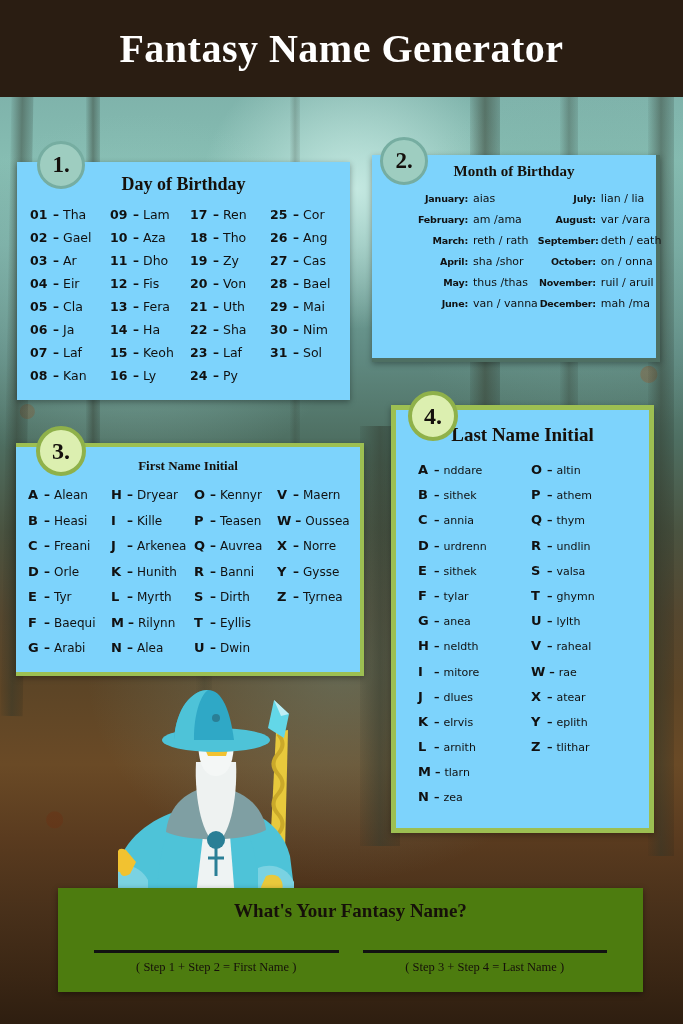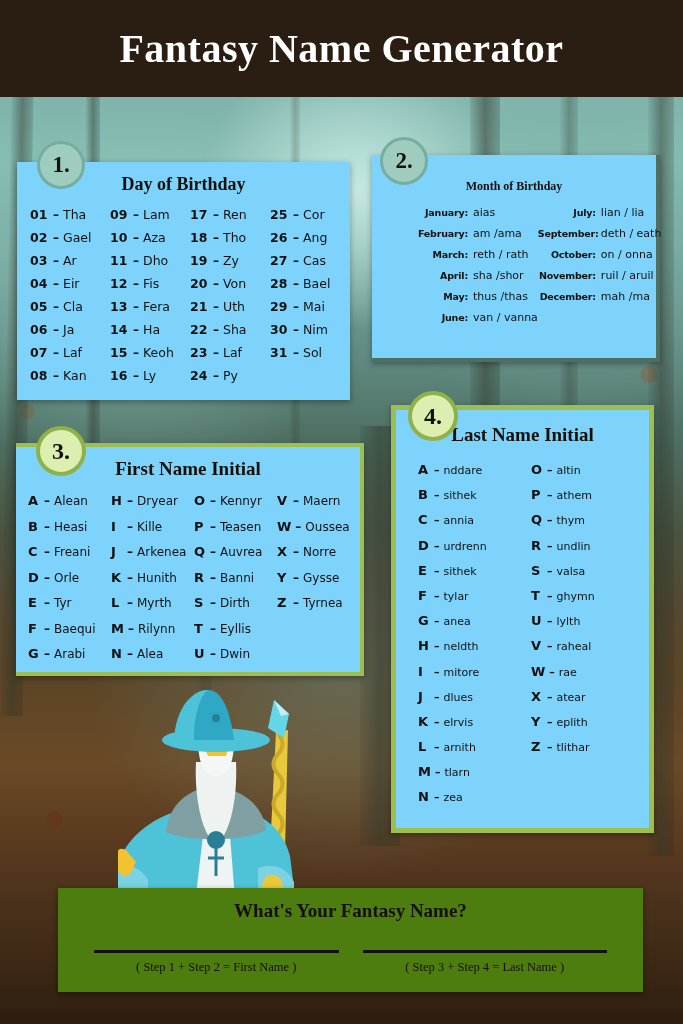--- a/index.html
+++ b/index.html
@@ -118,7 +118,7 @@
   
   #card2 { left: 372px; top: 155px; width: 288px; height: 207px; border-right:4px solid #4e6f62; border-bottom:4px solid #4e6f62;}
   #badge2 { left: 380px; top: 137px; width: 48px; height: 48px; font-size: 23px; }
-  #card2 .card-title { font-size: 12px; margin-top: 24px; }
+  #card2 .card-title { font-size: 15px; margin-top: 8px; }
   #card2 .entries { margin-top: 12px; padding-left: 38px; }
   #card2 .col { width: 144px; }
   #card2 .ent { font-size: 11px; height: 21px; justify-content: flex-start; }

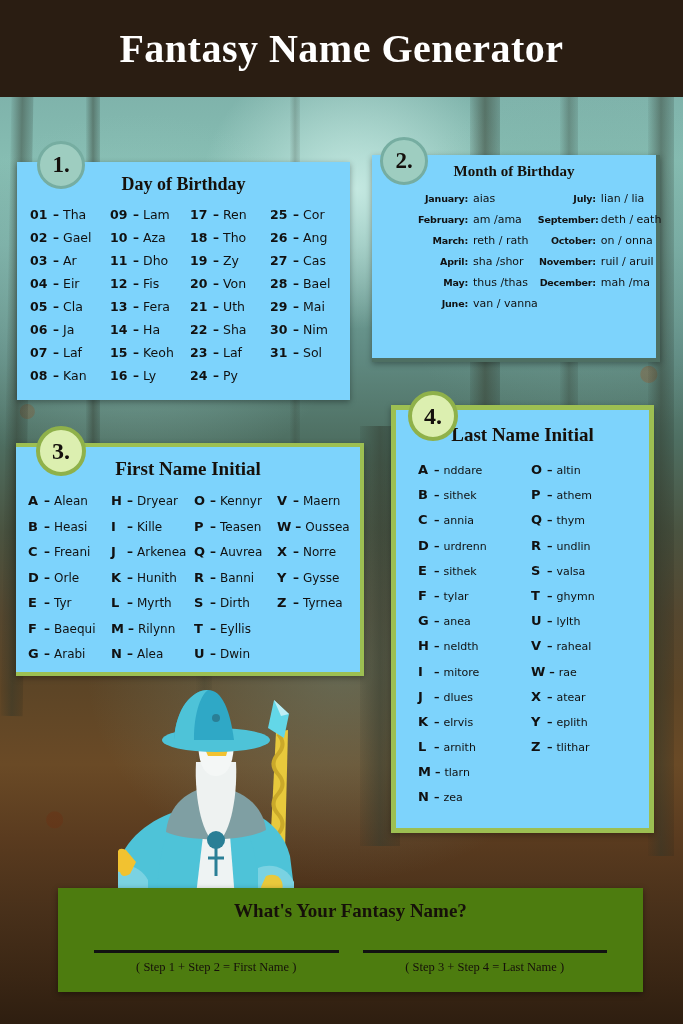--- a/index.html
+++ b/index.html
@@ -426,6 +426,10 @@
             <span class="v">lian / lia</span>
           </div>
         <div class="ent">
+            <span class="k">August:</span>
+            <span class="v">var /vara</span>
+          </div>
+        <div class="ent">
             <span class="k">September:</span>
             <span class="v">deth / eath</span>
           </div>

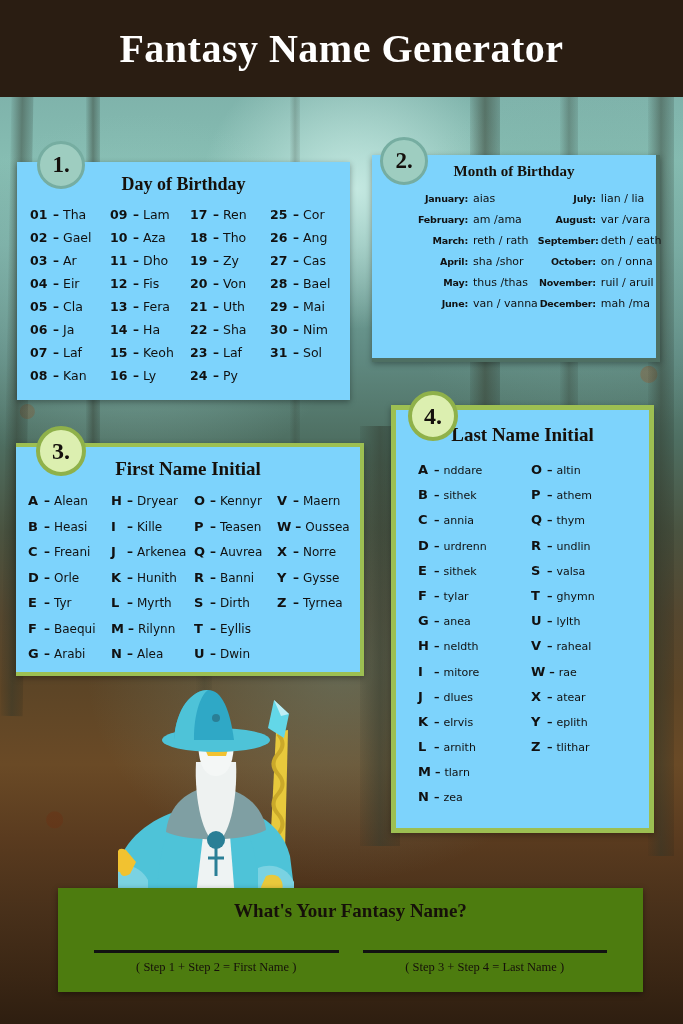--- a/index.html
+++ b/index.html
@@ -128,7 +128,7 @@
   
   #card3 { left: 16px; top: 443px; width: 348px; height: 233px; border: 4px solid #9dbf52; border-left: none; }
   #badge3 { left: 36px; top: 426px; width: 50px; height: 50px; font-size: 24px; }
-  #card3 .card-title { font-size: 19px; margin-top: 11px; }
+  #card3 .card-title { font-size: 13px; margin-top: 11px; }
   #card3 .entries { margin-top: 13px; padding-left: 12px; }
   #card3 .col { width: 84px; }
   #card3 .ent { font-size: 12px; height: 25.5px; }

